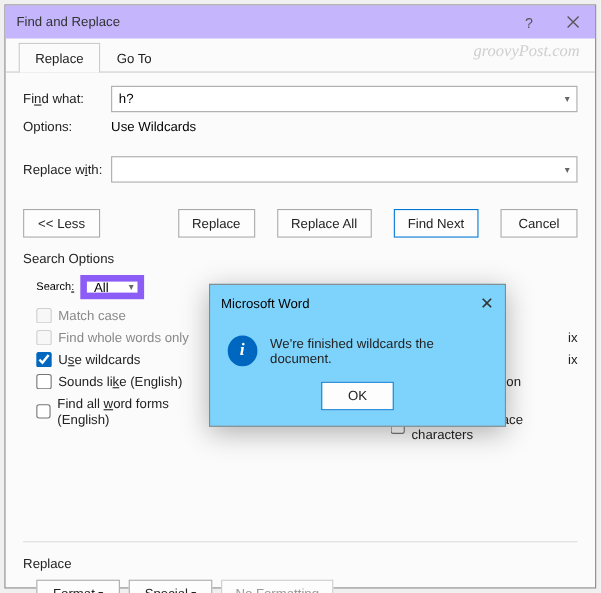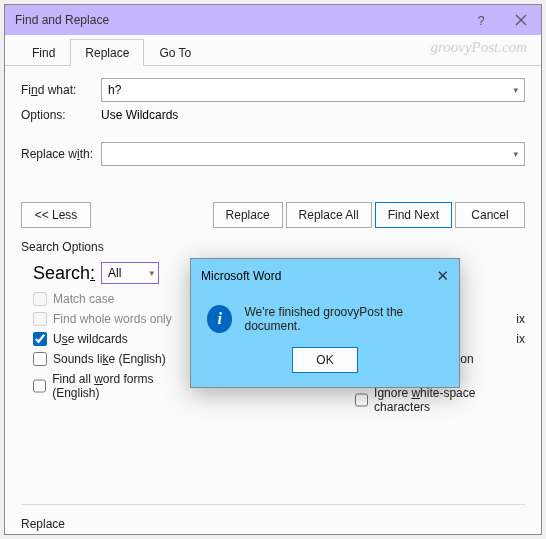--- a/index.html
+++ b/index.html
@@ -70,7 +70,6 @@
   <div class="watermark">groovyPost.com</div>
 
   <div class="tabs">
-    <div class="tab">Find</div>
     <div class="tab active">Replace</div>
     <div class="tab">Go To</div>
   </div>

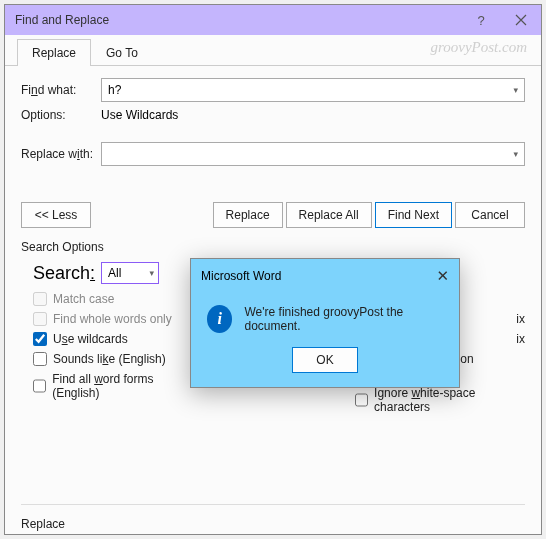--- a/index.html
+++ b/index.html
@@ -20,7 +20,7 @@
 .lbl u { text-decoration: underline; }
 .combo { flex: 1; height: 24px; border: 1px solid #aaa; background: #fff; display: flex; align-items: center; padding: 0 6px; font-size: 12px; position: relative; }
 .combo .arrow { position: absolute; right: 6px; color: #666; font-size: 9px; }
-.btnrow { display: flex; gap: 3px; margin-top: 36px; }
+.btnrow { display: flex; gap: 20px; margin-top: 24px; }
 .btn { height: 26px; padding: 0 12px; background: #fdfdfd; border: 1px solid #aaa; font-size: 12px; color: #222; display: flex; align-items: center; justify-content: center; min-width: 70px; }
 .btn.primary { border-color: #0078d4; }
 .spacer { flex: 1; }

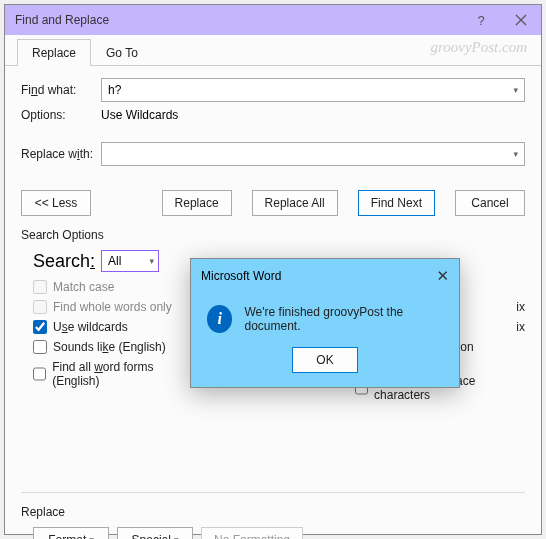--- a/index.html
+++ b/index.html
@@ -26,7 +26,7 @@
 .spacer { flex: 1; }
 .section-title { font-size: 12px; color: #222; margin: 12px 0 8px; }
 .search-row { display: flex; align-items: center; gap: 6px; margin-left: 12px; margin-bottom: 8px; }
-.search-row .lbl2 { font-size: 18px; }
+.search-row .lbl2 { font-size: 10px; }
 .small-combo { width: 58px; height: 22px; border: 1px solid #8b5cf6; background: #fff; display: flex; align-items: center; padding: 0 6px; font-size: 12px; position: relative; }
 .small-combo .arrow { position: absolute; right: 4px; font-size: 9px; color: #666; }
 .checks { display: flex; margin-left: 12px; }

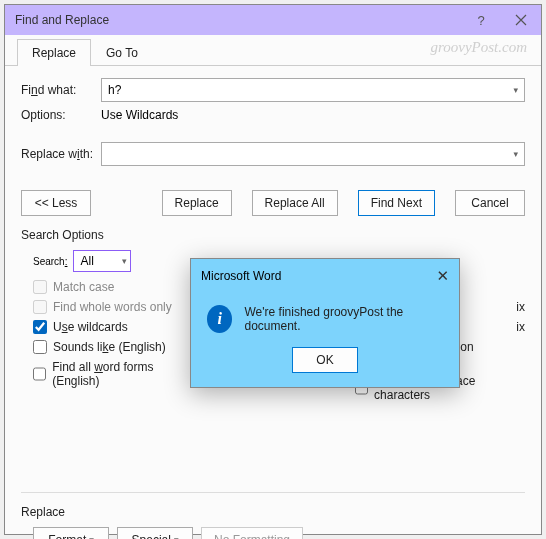--- a/index.html
+++ b/index.html
@@ -27,7 +27,7 @@
 .section-title { font-size: 12px; color: #222; margin: 12px 0 8px; }
 .search-row { display: flex; align-items: center; gap: 6px; margin-left: 12px; margin-bottom: 8px; }
 .search-row .lbl2 { font-size: 10px; }
-.small-combo { width: 58px; height: 22px; border: 1px solid #8b5cf6; background: #fff; display: flex; align-items: center; padding: 0 6px; font-size: 12px; position: relative; }
+.small-combo { width: 58px; height: 22px; border: 6px solid #8b5cf6; background: #fff; display: flex; align-items: center; padding: 0 6px; font-size: 12px; position: relative; }
 .small-combo .arrow { position: absolute; right: 4px; font-size: 9px; color: #666; }
 .checks { display: flex; margin-left: 12px; }
 .checkcol { display: flex; flex-direction: column; gap: 6px; }

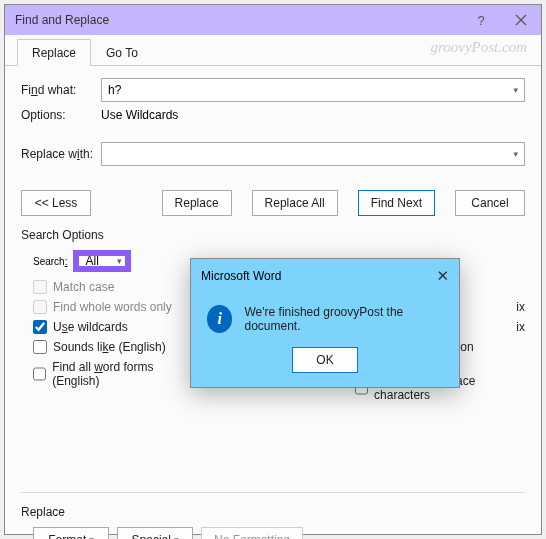--- a/index.html
+++ b/index.html
@@ -184,7 +184,7 @@
   </div>
   <div class="modal-body">
     <div class="info-icon">i</div>
-    <div class="modal-msg">We're finished groovyPost the document.</div>
+    <div class="modal-msg">We're finished wildcards the document.</div>
   </div>
   <div class="modal-foot">
     <div class="btn">OK</div>

